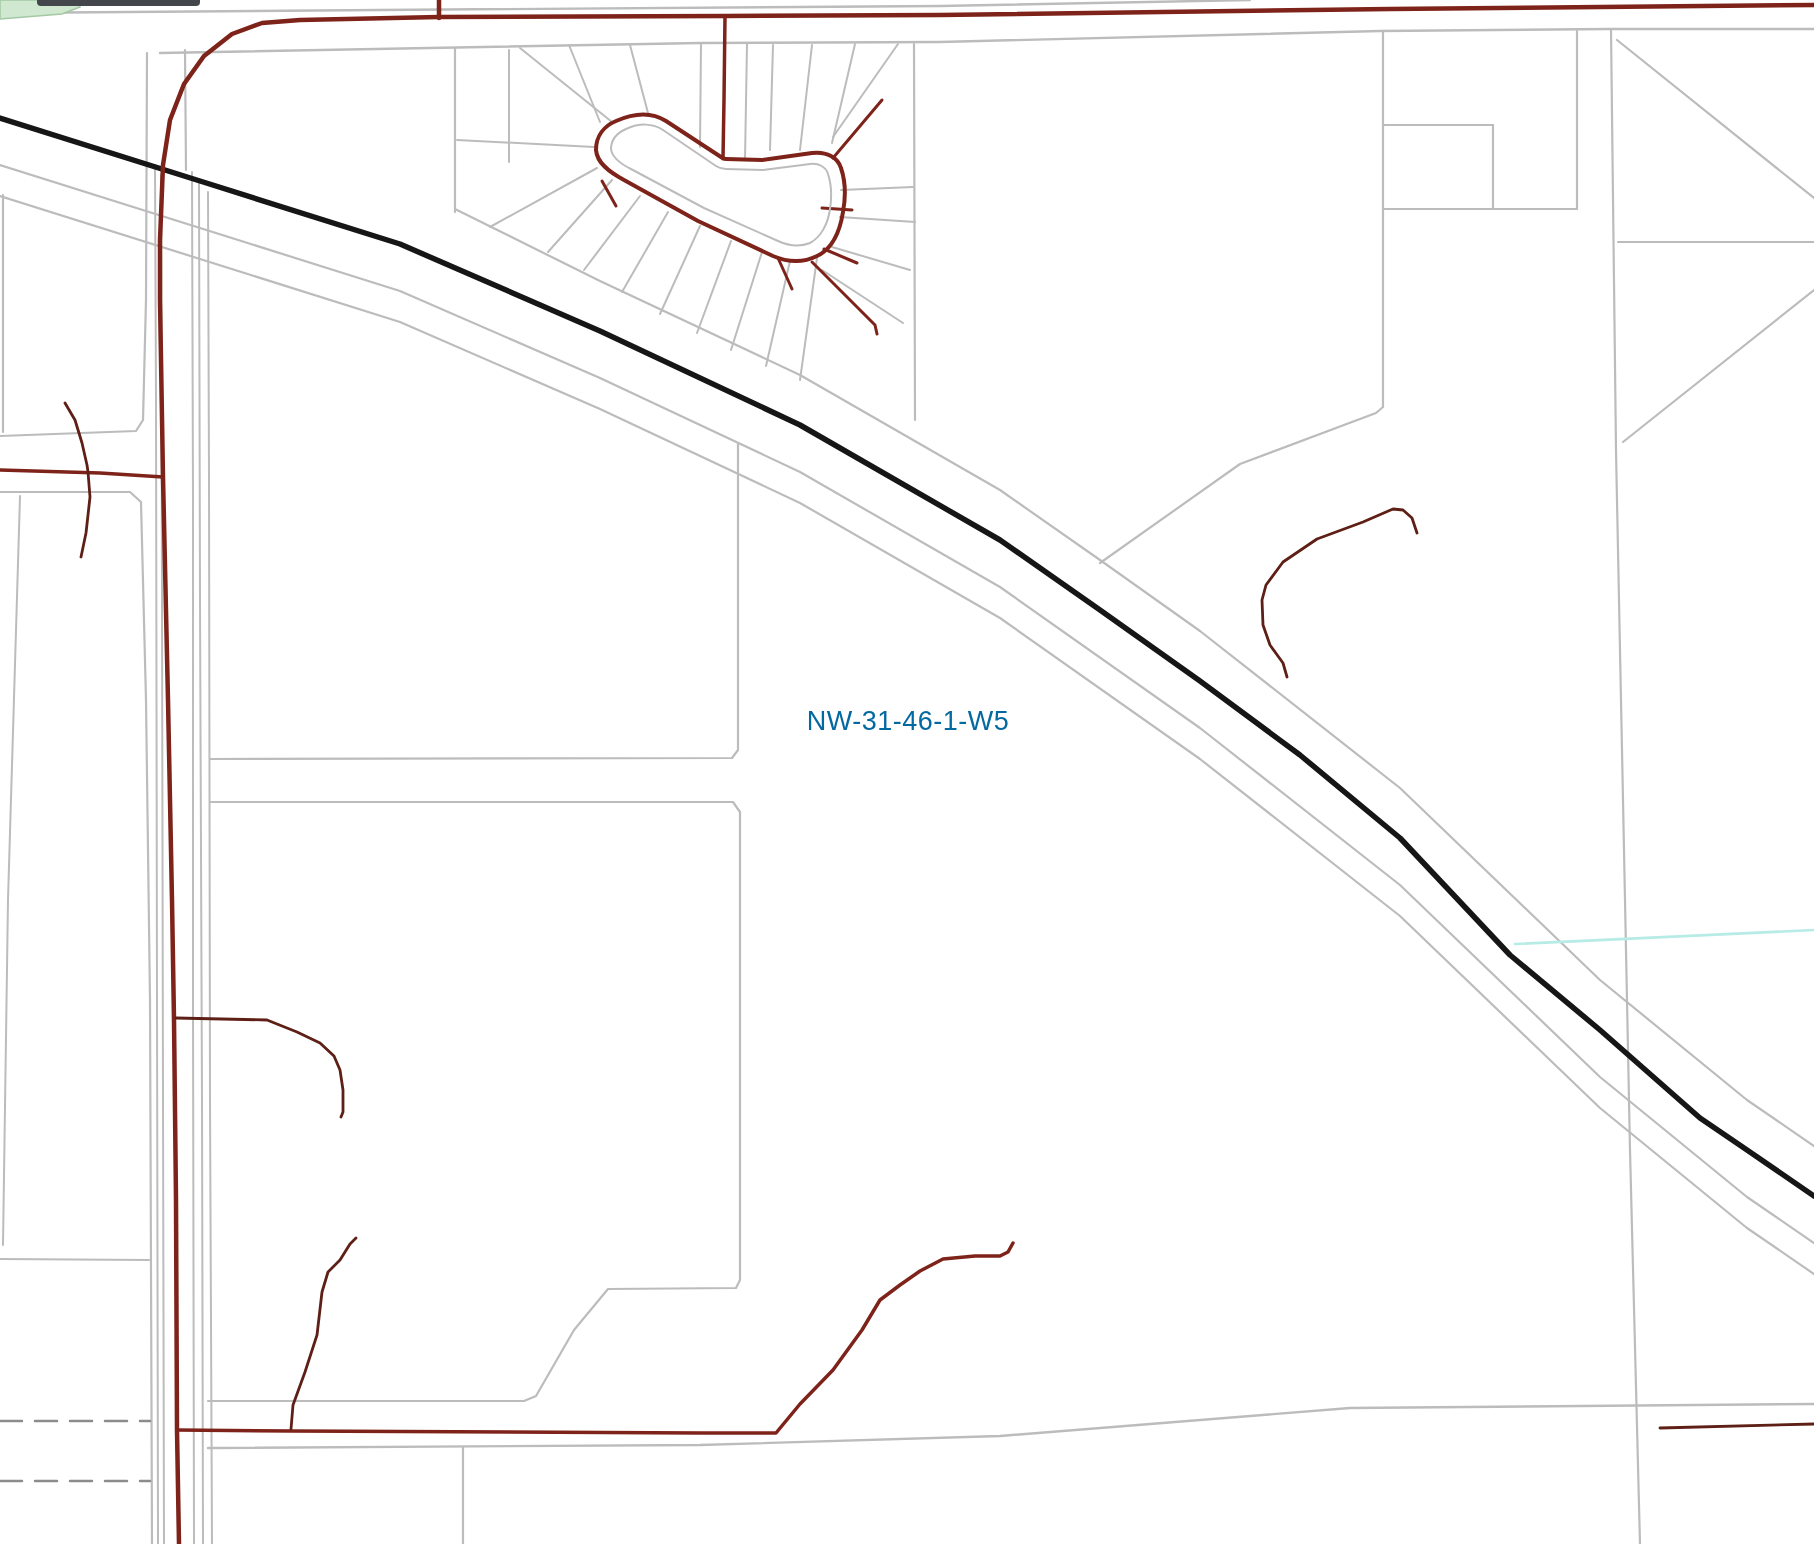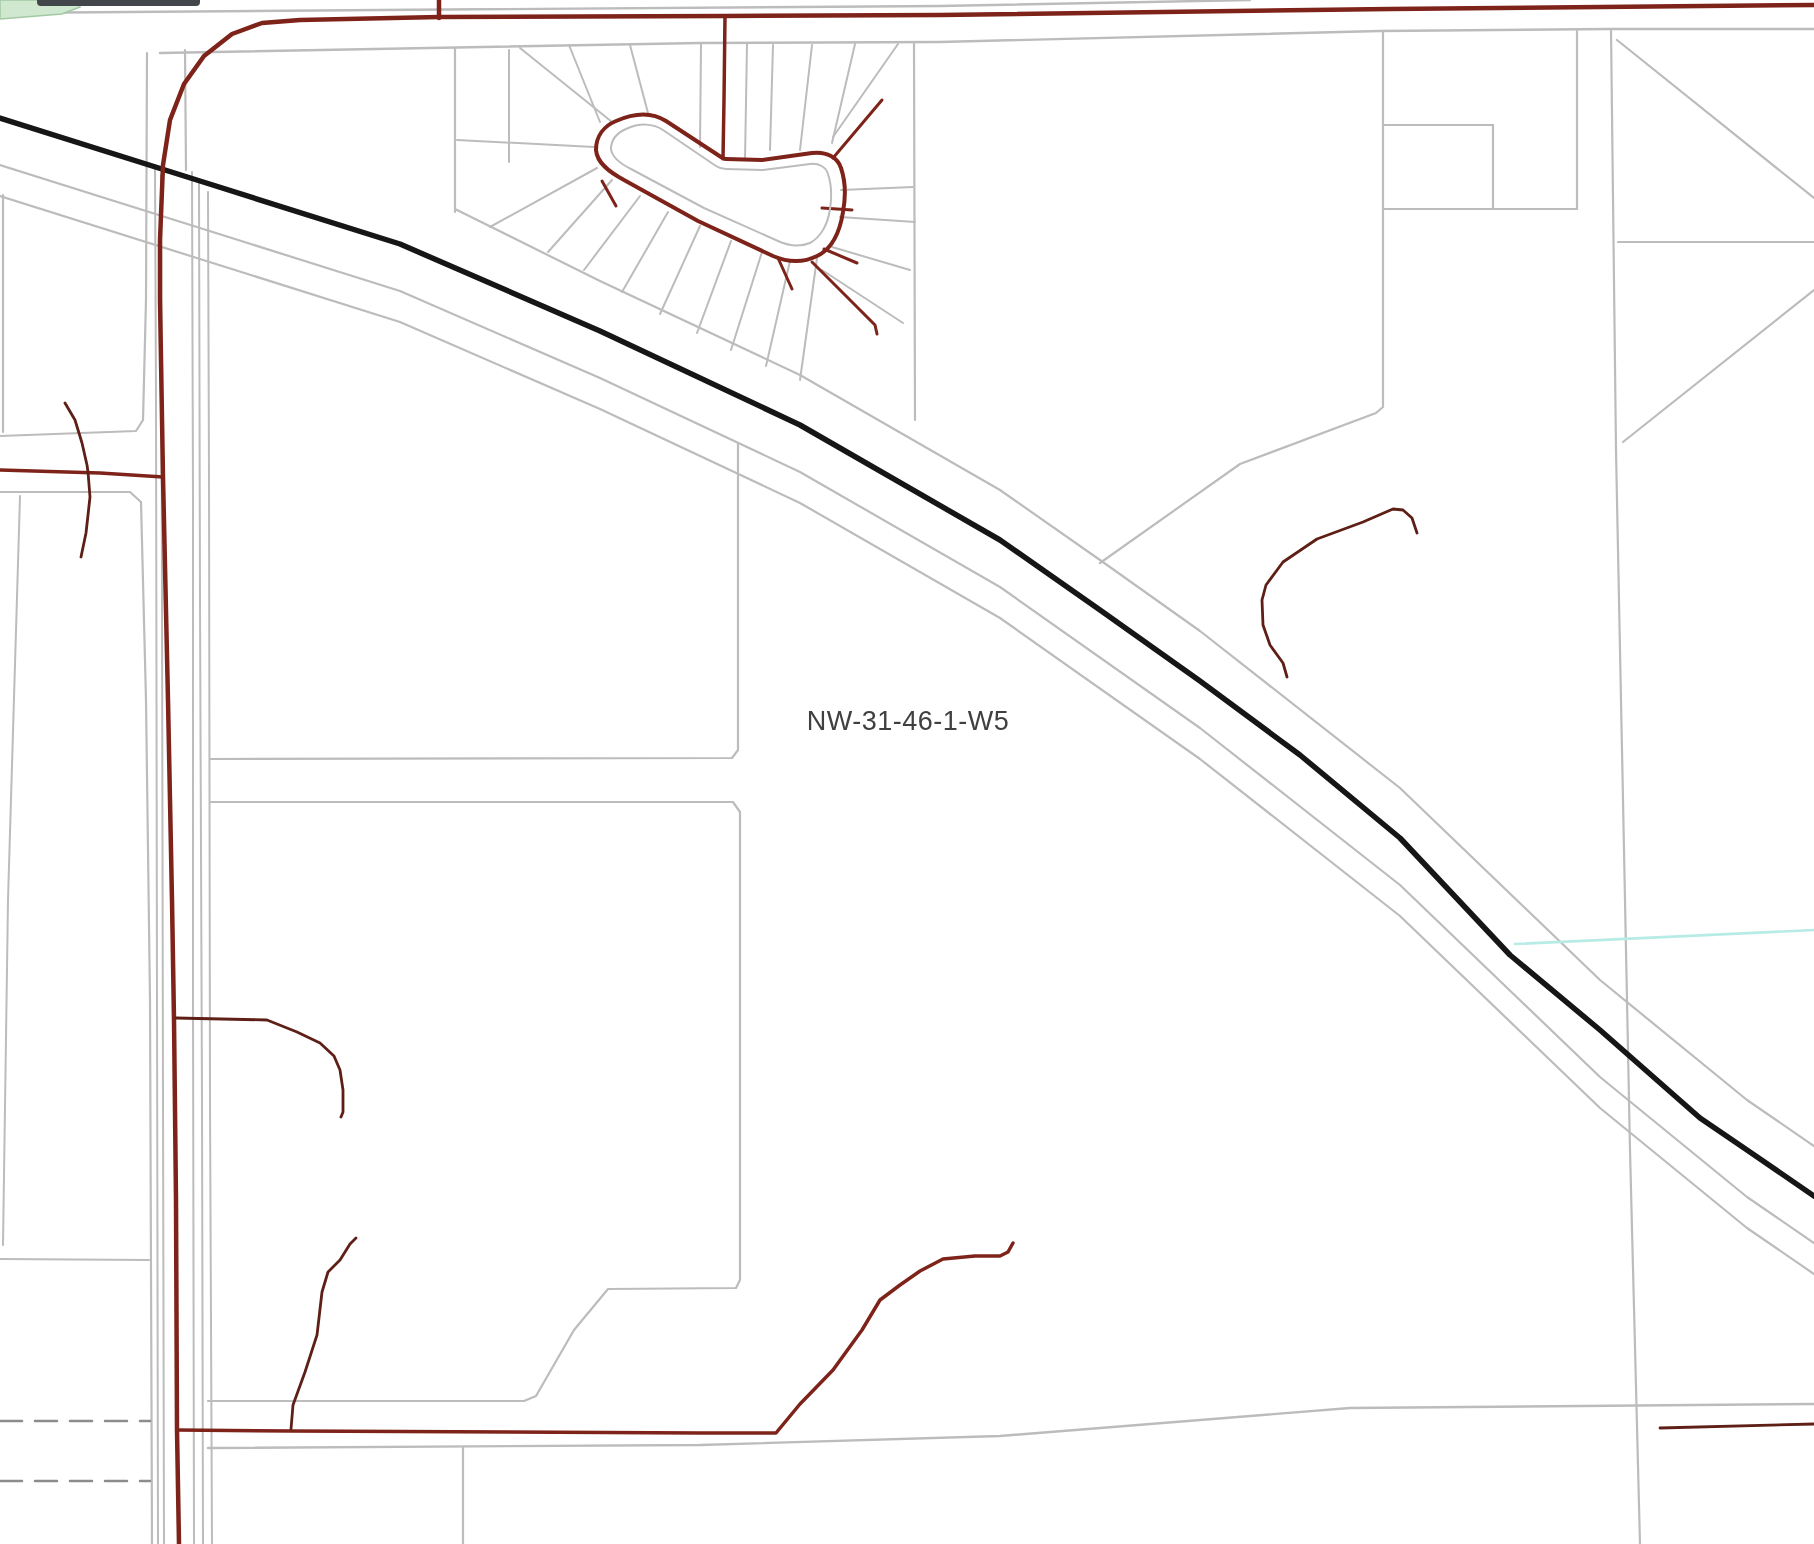--- a/index.html
+++ b/index.html
@@ -103,7 +103,7 @@
         <rect x="37" y="-5" width="163" height="11" rx="4" fill="#43474b"></rect>
       </g>
   </svg>
-  <div class="section-label" style="left: 908px; top: 721px; font-size: 27px; color: #404040;">NW-31-46-1-W5</div>
+  <div class="section-label" style="left: 908px; top: 721px; font-size: 27px; color: #0369a1;">NW-31-46-1-W5</div>
 </div>
 
 </body></html>

